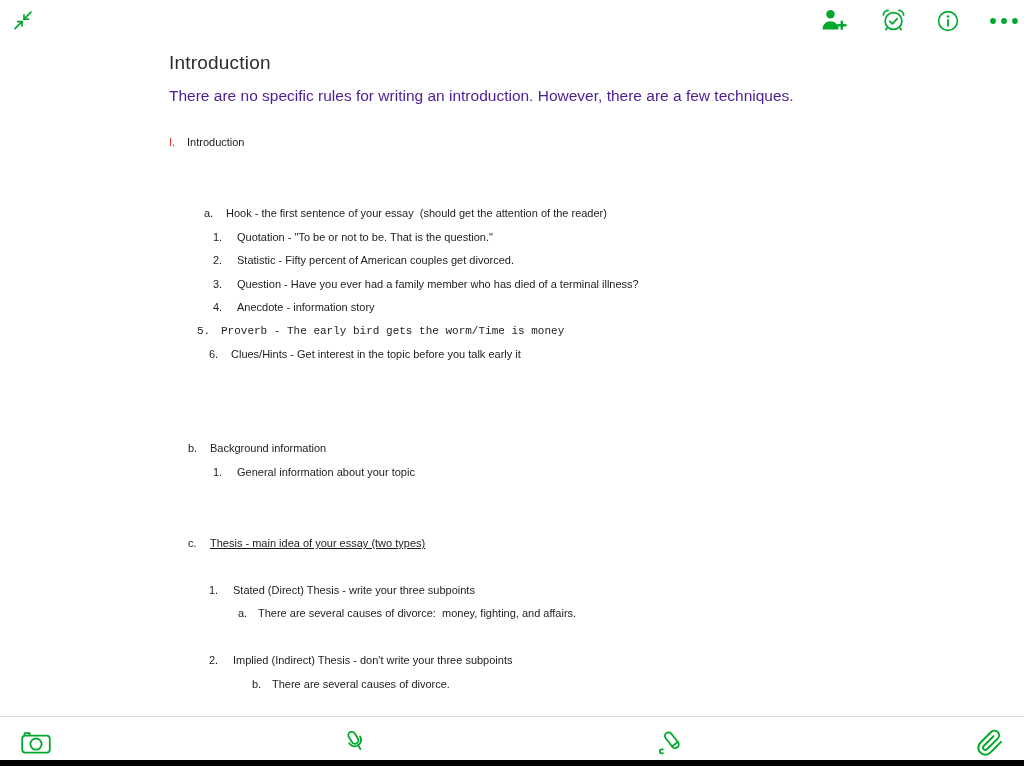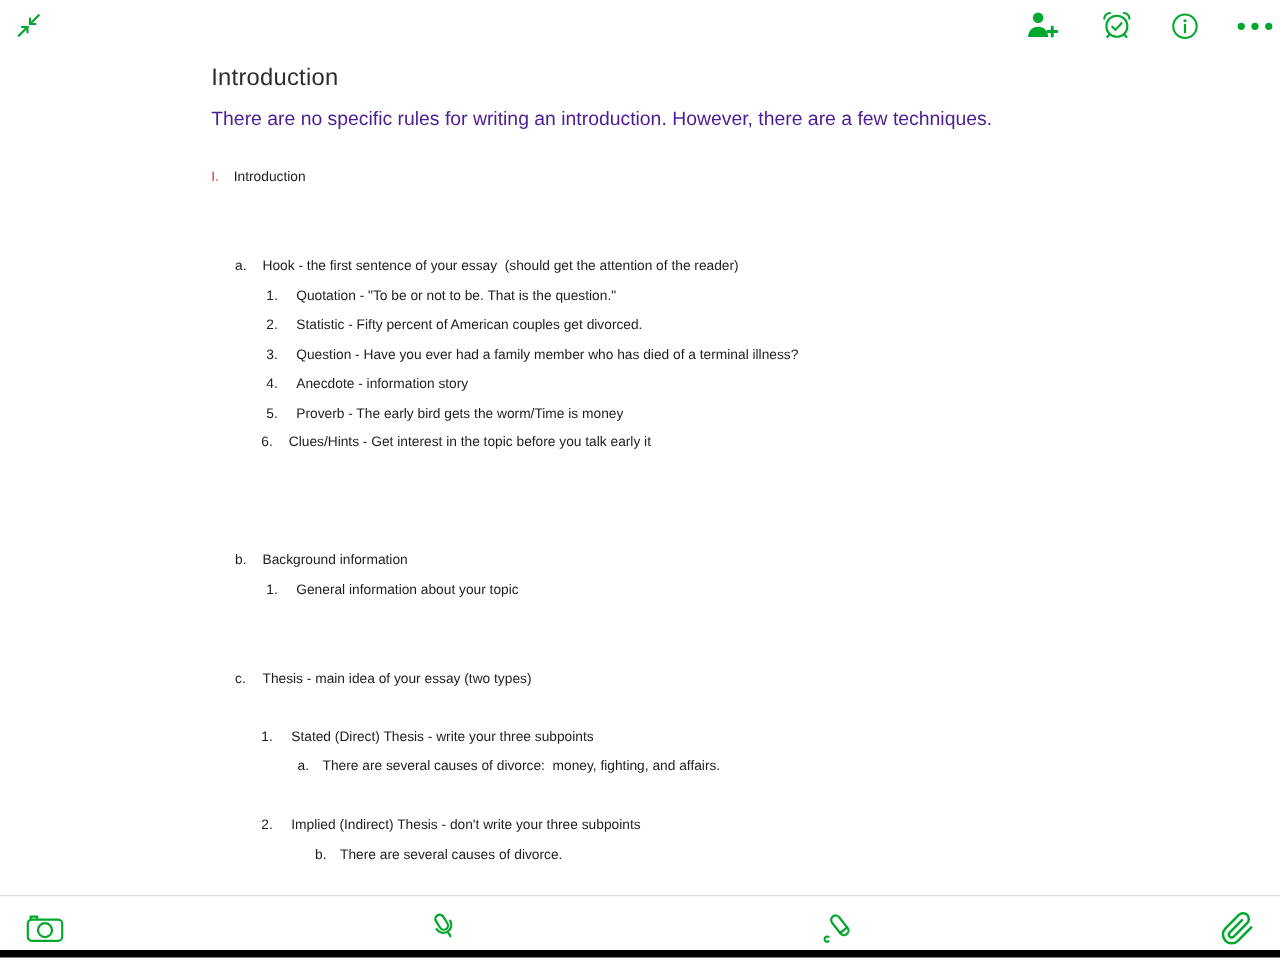--- a/index.html
+++ b/index.html
@@ -24,7 +24,7 @@
   .line .marker{display:inline-block;}
   .line .txt{white-space:pre-wrap;}
   .l0{left:169px;top:134px;}  .l0 .marker{width:18px;color:#e1362b;}
-  .l1{left:188px;top:205px;}  .l1 .marker{width:22px;}
+  .l1{left:204px;top:205px;}  .l1 .marker{width:22px;}
   .l2{left:213px;top:229px;}  .l2 .marker{width:24px;}
   .l3{left:213px;top:252px;}  .l3 .marker{width:24px;}
   .l4{left:213px;top:276px;}  .l4 .marker{width:24px;}

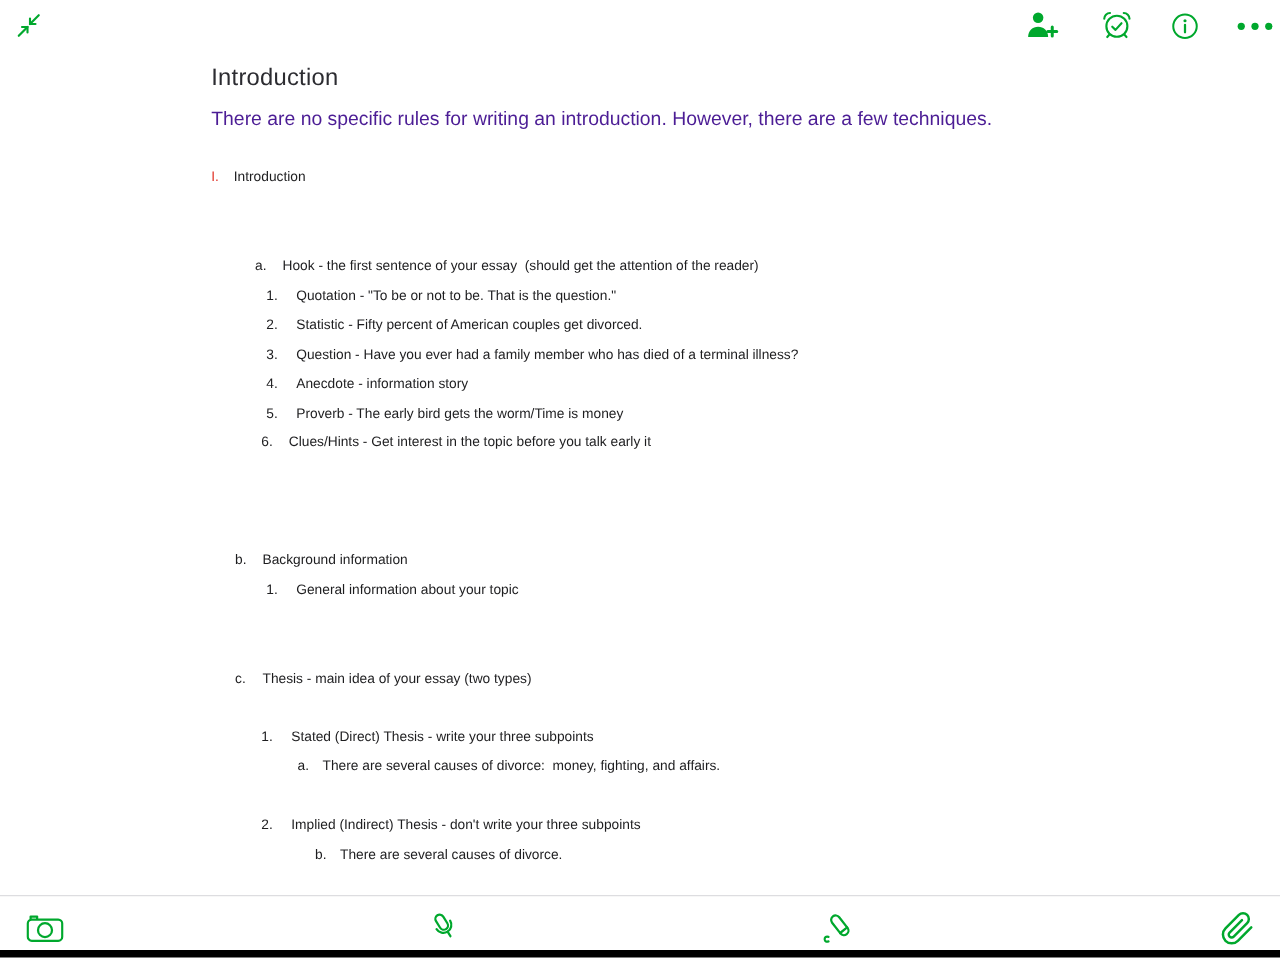--- a/index.html
+++ b/index.html
@@ -29,7 +29,7 @@
   .l3{left:213px;top:252px;}  .l3 .marker{width:24px;}
   .l4{left:213px;top:276px;}  .l4 .marker{width:24px;}
   .l5{left:213px;top:299px;}  .l5 .marker{width:24px;}
-  .l6{left:213px;top:323px;}  .l6 .marker{width:24px;}
+  .l6{left:197px;top:323px;font-family:Liberation Mono, monospace;}  .l6 .marker{width:24px;}
   .l7{left:209px;top:346px;}  .l7 .marker{width:22px;}
   .l8{left:188px;top:440px;}  .l8 .marker{width:22px;}
   .l9{left:213px;top:464px;}  .l9 .marker{width:24px;}

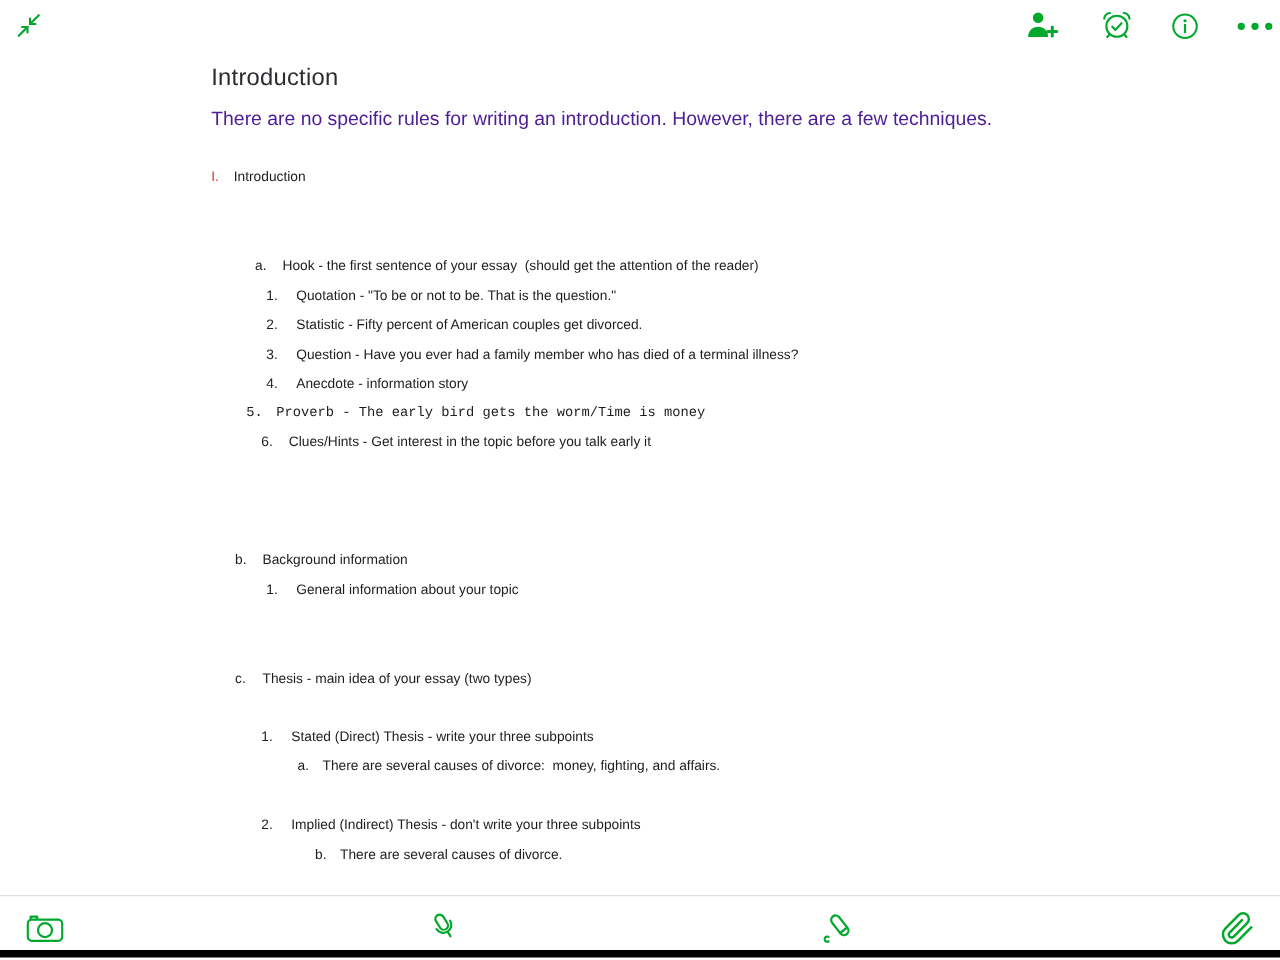--- a/index.html
+++ b/index.html
@@ -33,7 +33,7 @@
   .l7{left:209px;top:346px;}  .l7 .marker{width:22px;}
   .l8{left:188px;top:440px;}  .l8 .marker{width:22px;}
   .l9{left:213px;top:464px;}  .l9 .marker{width:24px;}
-  .l10{left:188px;top:535px;} .l10 .marker{width:22px;}
+  .l10{left:188px;top:535px;text-decoration:underline;} .l10 .marker{width:22px;}
   .l11{left:209px;top:582px;} .l11 .marker{width:24px;}
   .l12{left:238px;top:605px;} .l12 .marker{width:20px;}
   .l13{left:209px;top:652px;} .l13 .marker{width:24px;}

